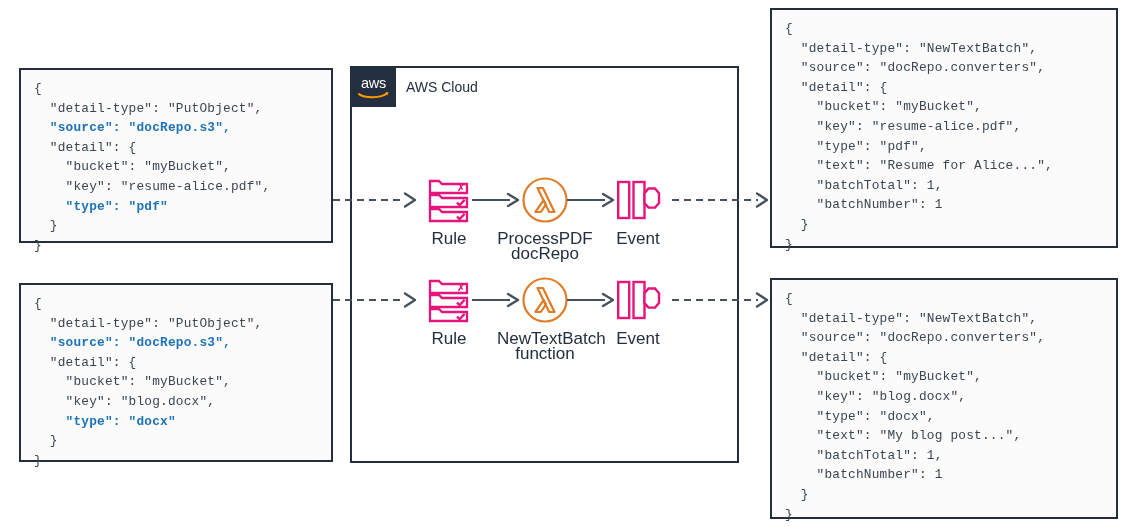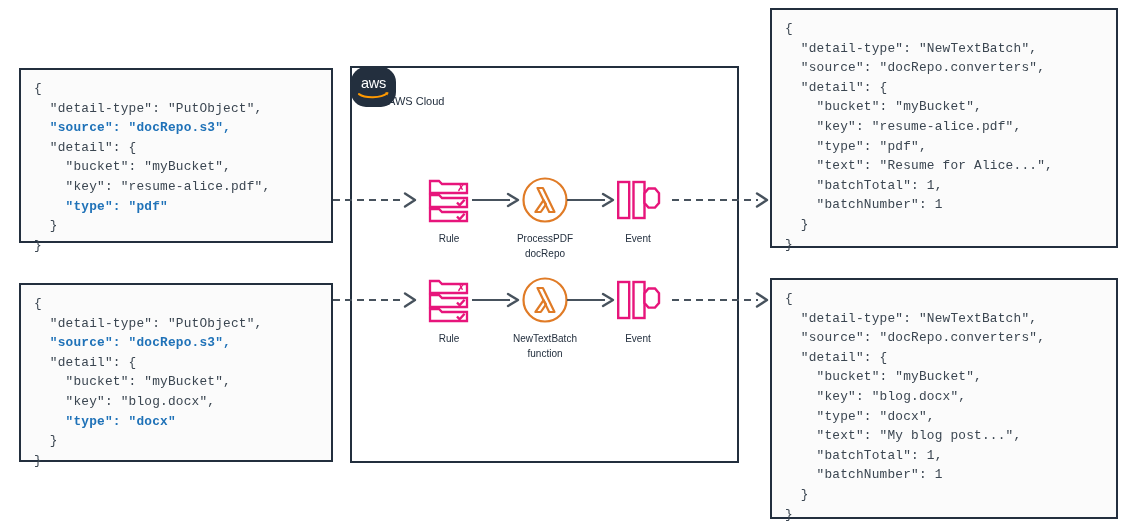--- a/index.html
+++ b/index.html
@@ -38,7 +38,7 @@
   }
   #cloud-logo{
     position:absolute;left:351px;top:67px;width:45px;height:40px;
-    background:#232f3e;display:flex;align-items:center;justify-content:center;border-radius:15px;
+    background:#232f3e;display:flex;align-items:center;justify-content:center;
   }
   #cloud-title{
     position:absolute;left:388px;top:79px;

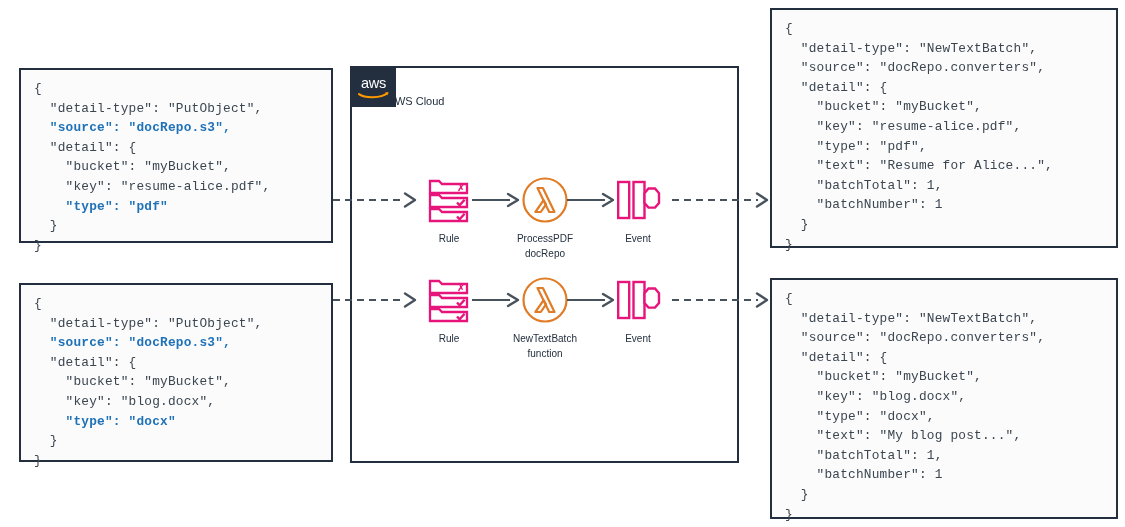--- a/index.html
+++ b/index.html
@@ -41,8 +41,8 @@
     background:#232f3e;display:flex;align-items:center;justify-content:center;
   }
   #cloud-title{
-    position:absolute;left:388px;top:79px;
-    font-size:11px;color:#232f3e;white-space:nowrap;margin-top:16px;
+    position:absolute;left:406px;top:79px;
+    font-size:14px;color:#232f3e;white-space:nowrap;
   }
 
   

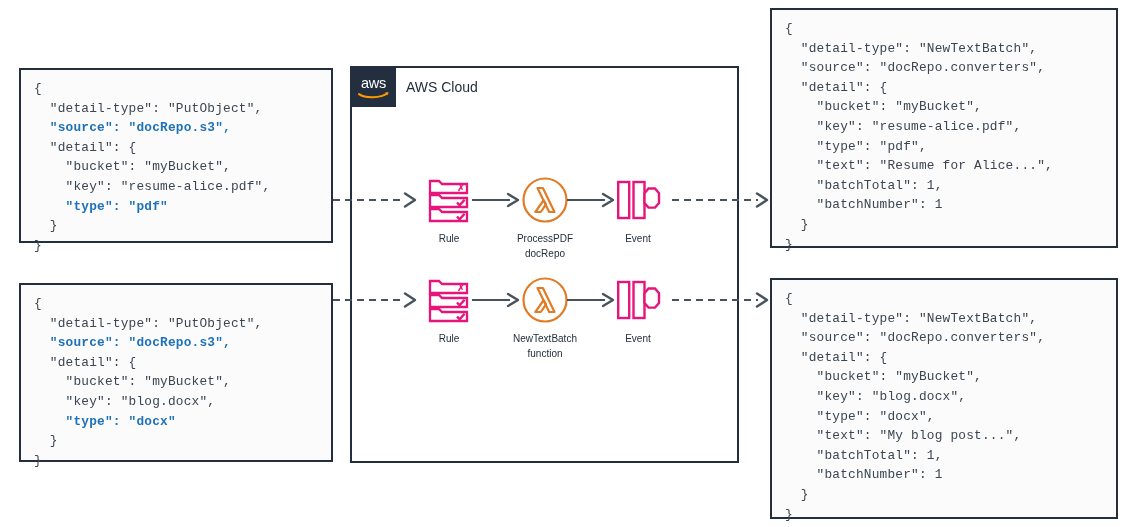--- a/index.html
+++ b/index.html
@@ -49,7 +49,7 @@
   .node{position:absolute;width:96px;text-align:center;}
   .node .glyph{height:48px;display:flex;align-items:center;justify-content:center;}
   .node .cap{
-    margin-top:7px;font-size:10px;line-height:15px;color:#232f3e;white-space:pre-line;
+    margin-top:7px;font-size:17px;line-height:15px;color:#232f3e;white-space:pre-line;
   }
 
   #rule-1  {left:401px;top:176px;}

